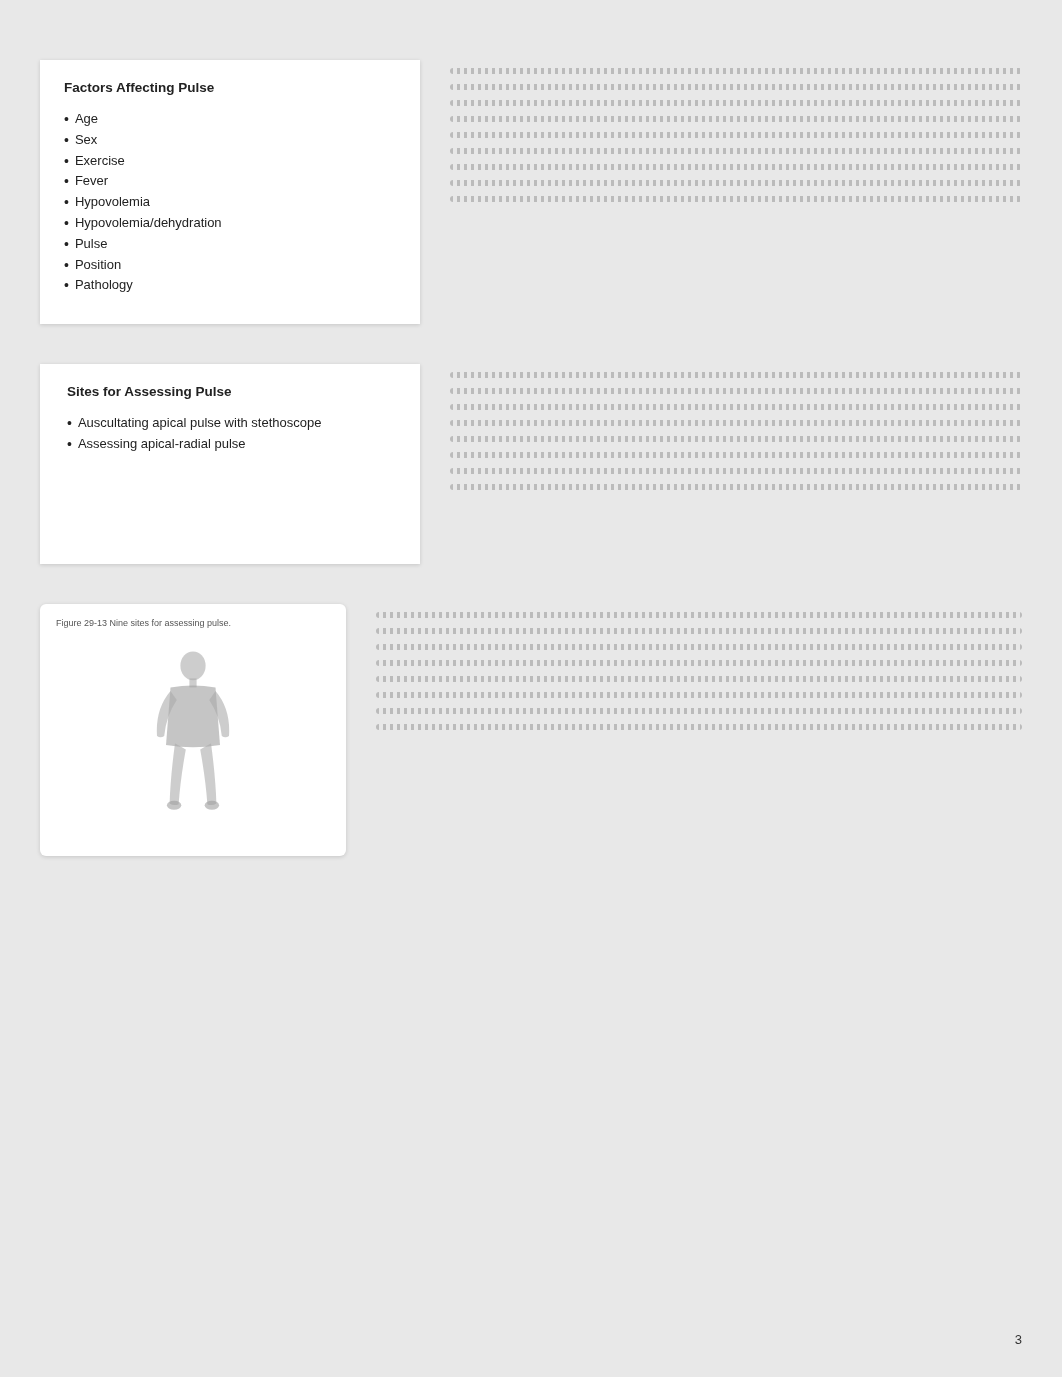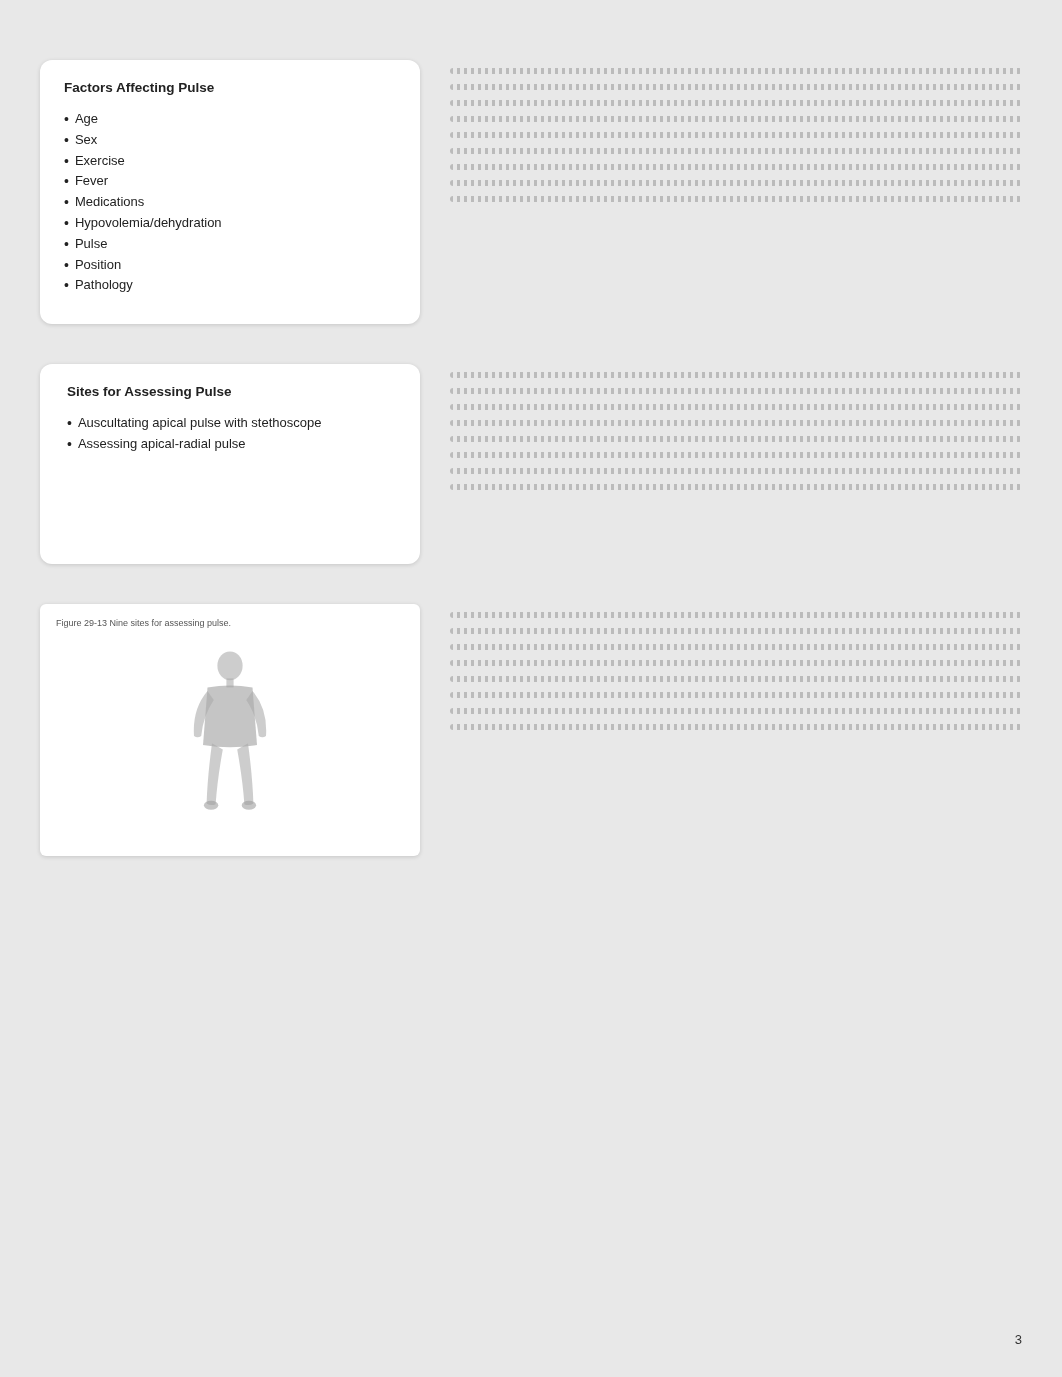--- a/index.html
+++ b/index.html
@@ -36,7 +36,7 @@
       width: 380px;
       flex-shrink: 0;
       background: #fff;
-      border-radius: 12px;
+      border-radius: 0;
       box-shadow: 0 1px 4px rgba(0,0,0,0.15);
       padding: 20px 24px 28px 24px;
     }

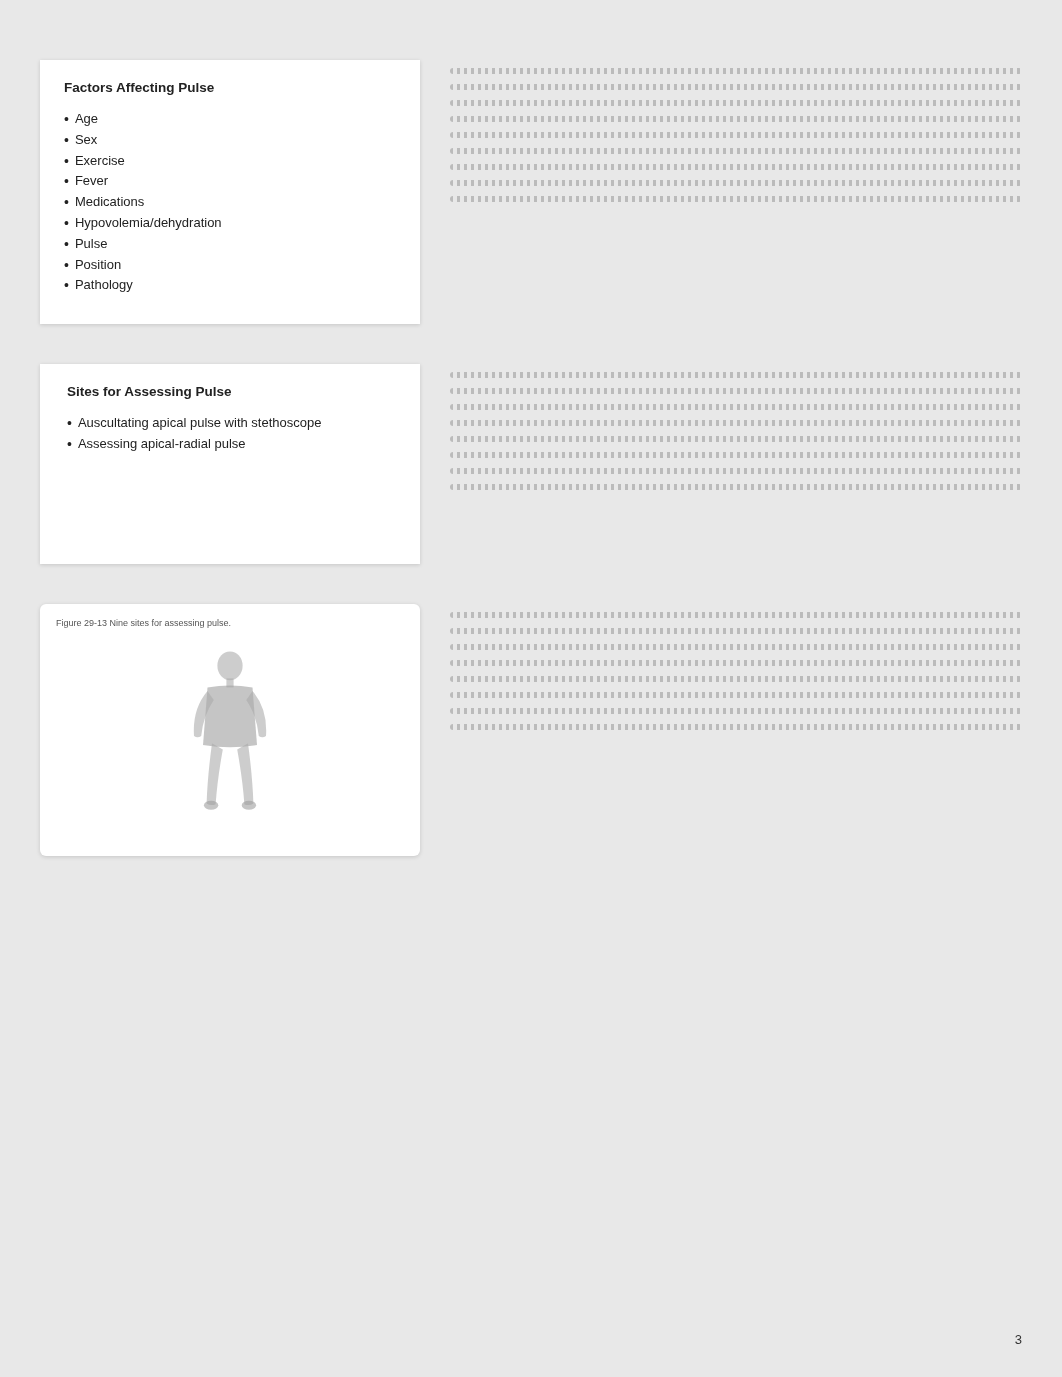--- a/index.html
+++ b/index.html
@@ -149,7 +149,7 @@
             <span>Fever</span>
           </li>
         <li>
-            <span>Medications</span>
+            <span>Hypovolemia</span>
           </li>
         <li>
             <span>Hypovolemia/dehydration</span>

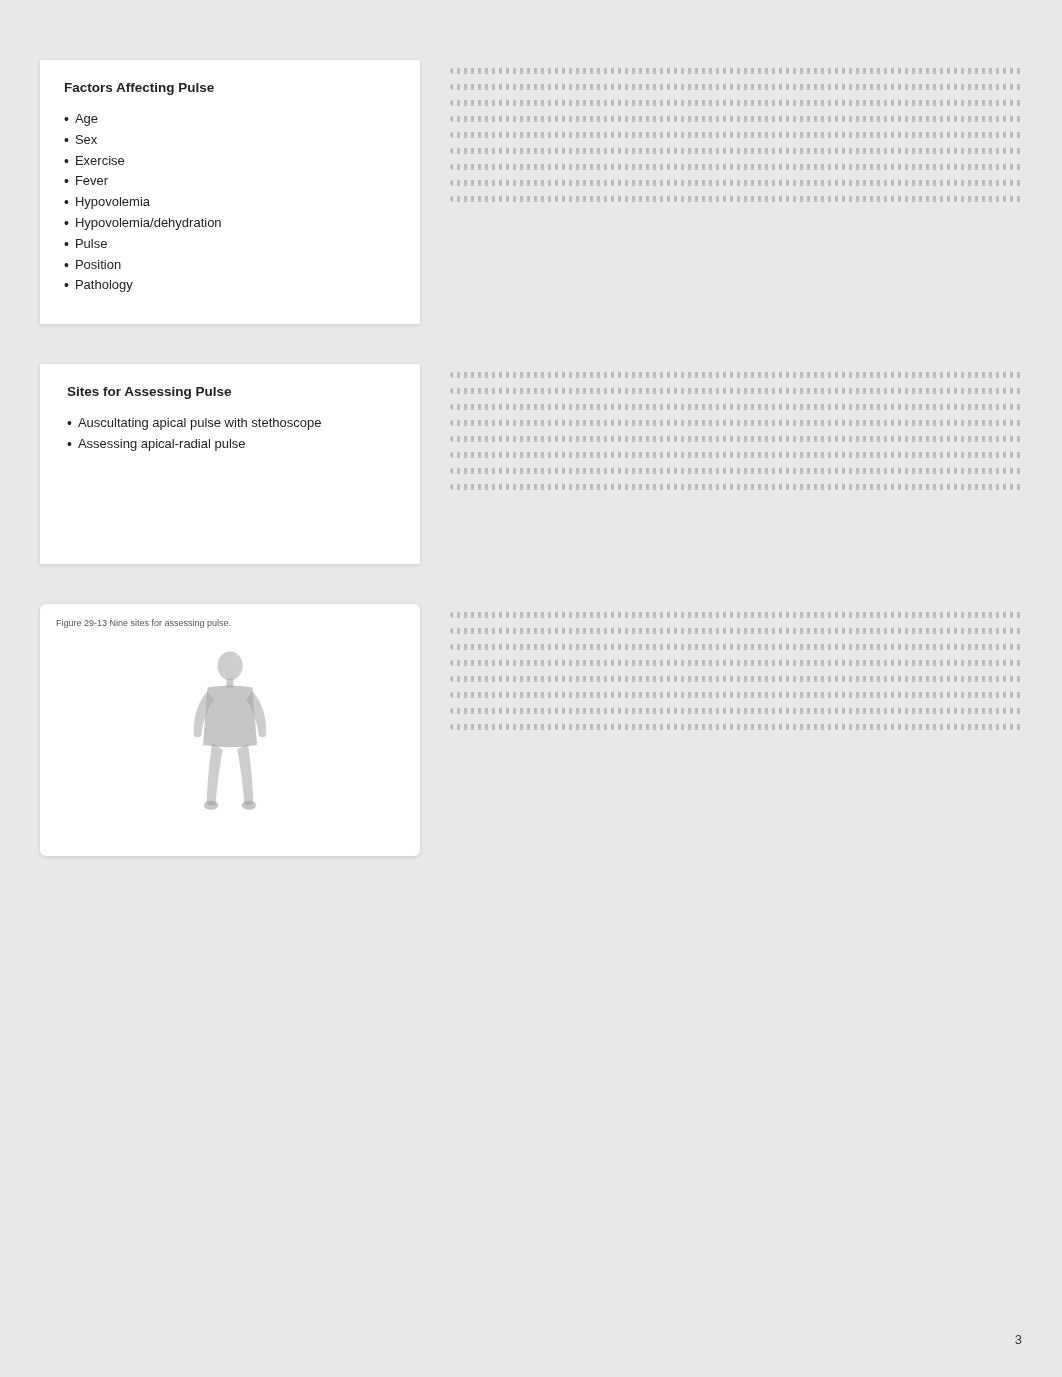--- a/index.html
+++ b/index.html
@@ -98,7 +98,7 @@
 
     
     .figure-card {
-      width: 380px;
+      width: 306px;
       flex-shrink: 0;
       background: #fff;
       border-radius: 6px;

